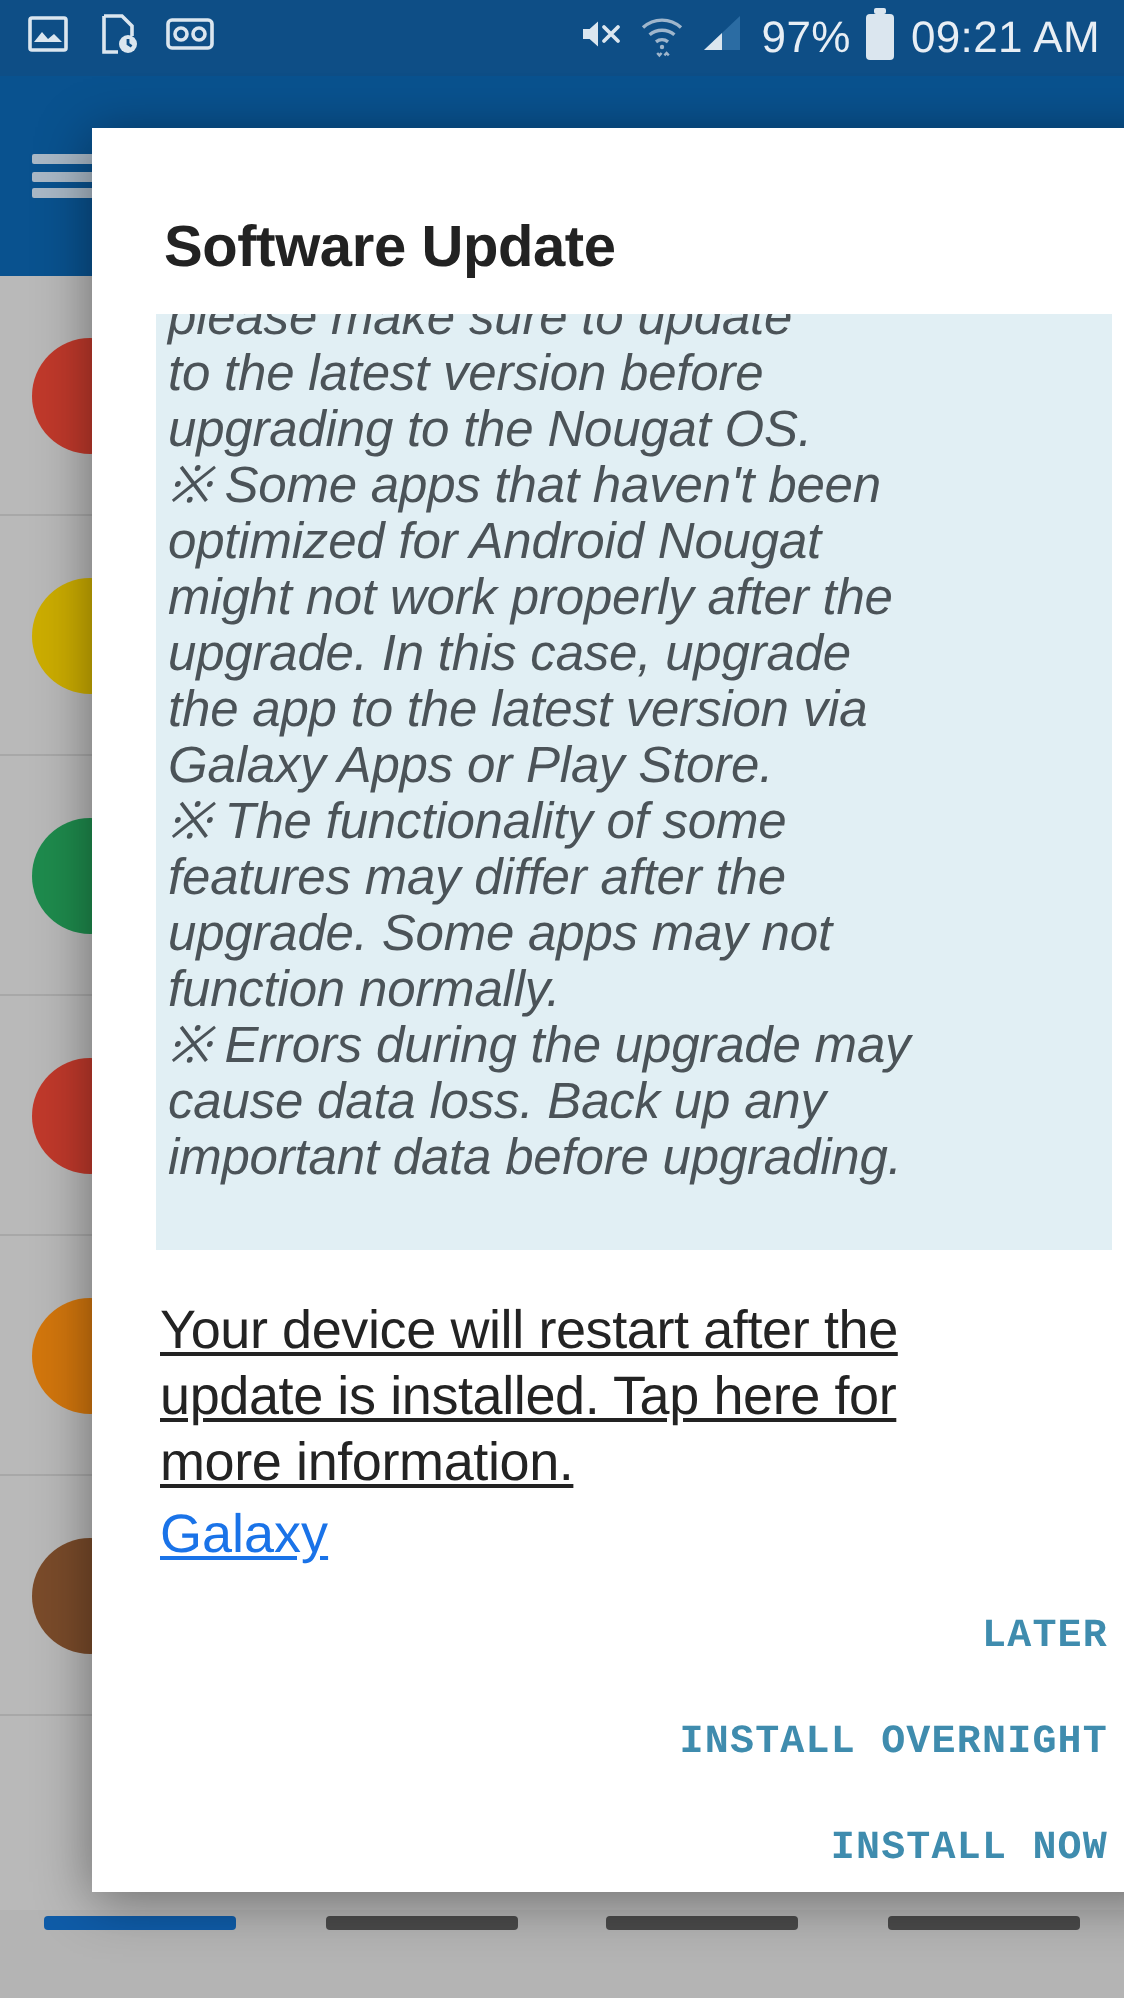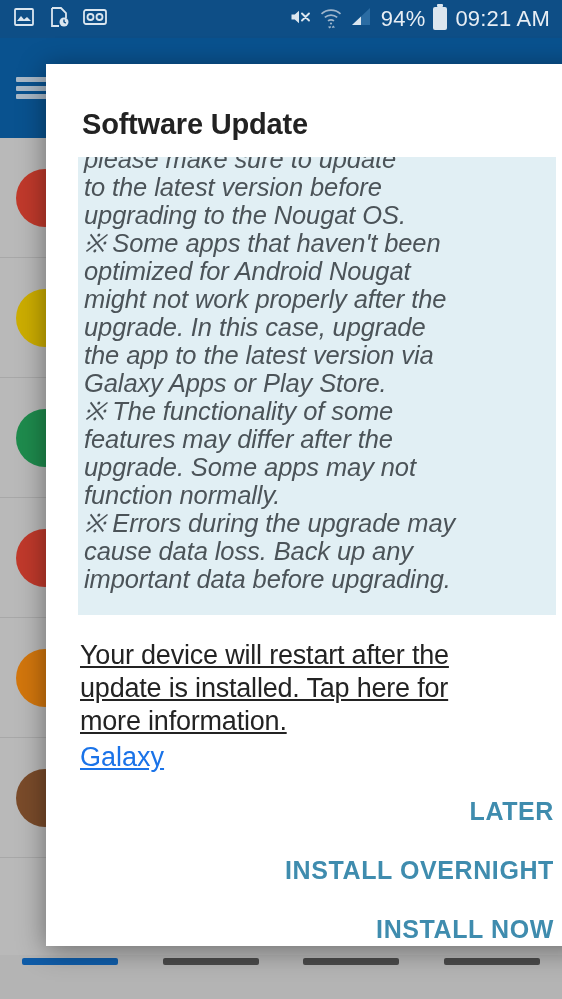--- a/index.html
+++ b/index.html
@@ -364,7 +364,7 @@
           <path d="M2 20L11 11.5V20z" fill="#dbe6ef"></path>
         </svg>
       </span>
-      <span class="sb-text">94%</span>
+      <span class="sb-text">97%</span>
       <span class="sb-icon">
         <svg width="16" height="26" viewBox="0 0 16 26" fill="#dbe6ef">
           <rect x="5" y="0" width="6" height="3" rx="1"></rect>

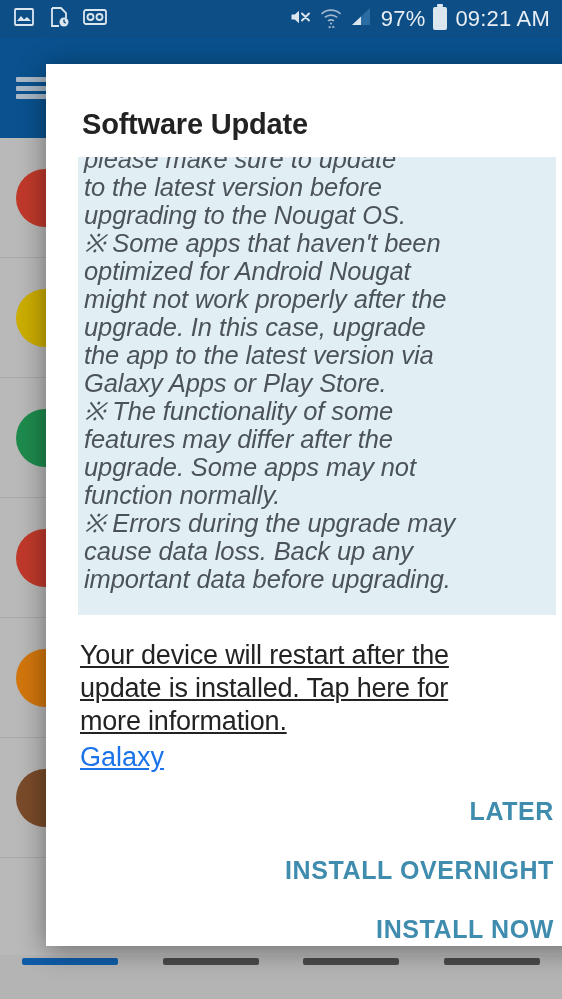--- a/index.html
+++ b/index.html
@@ -215,8 +215,8 @@
   .action-btn {
     background: none;
     border: none;
-    font-family: Liberation Sans, sans-serif;
-    font-size: 25px;
+    font-family: Liberation Mono, monospace;
+    font-size: 20px;
     font-weight: bold;
     letter-spacing: 0.6px;
     color: #3f8cae;

